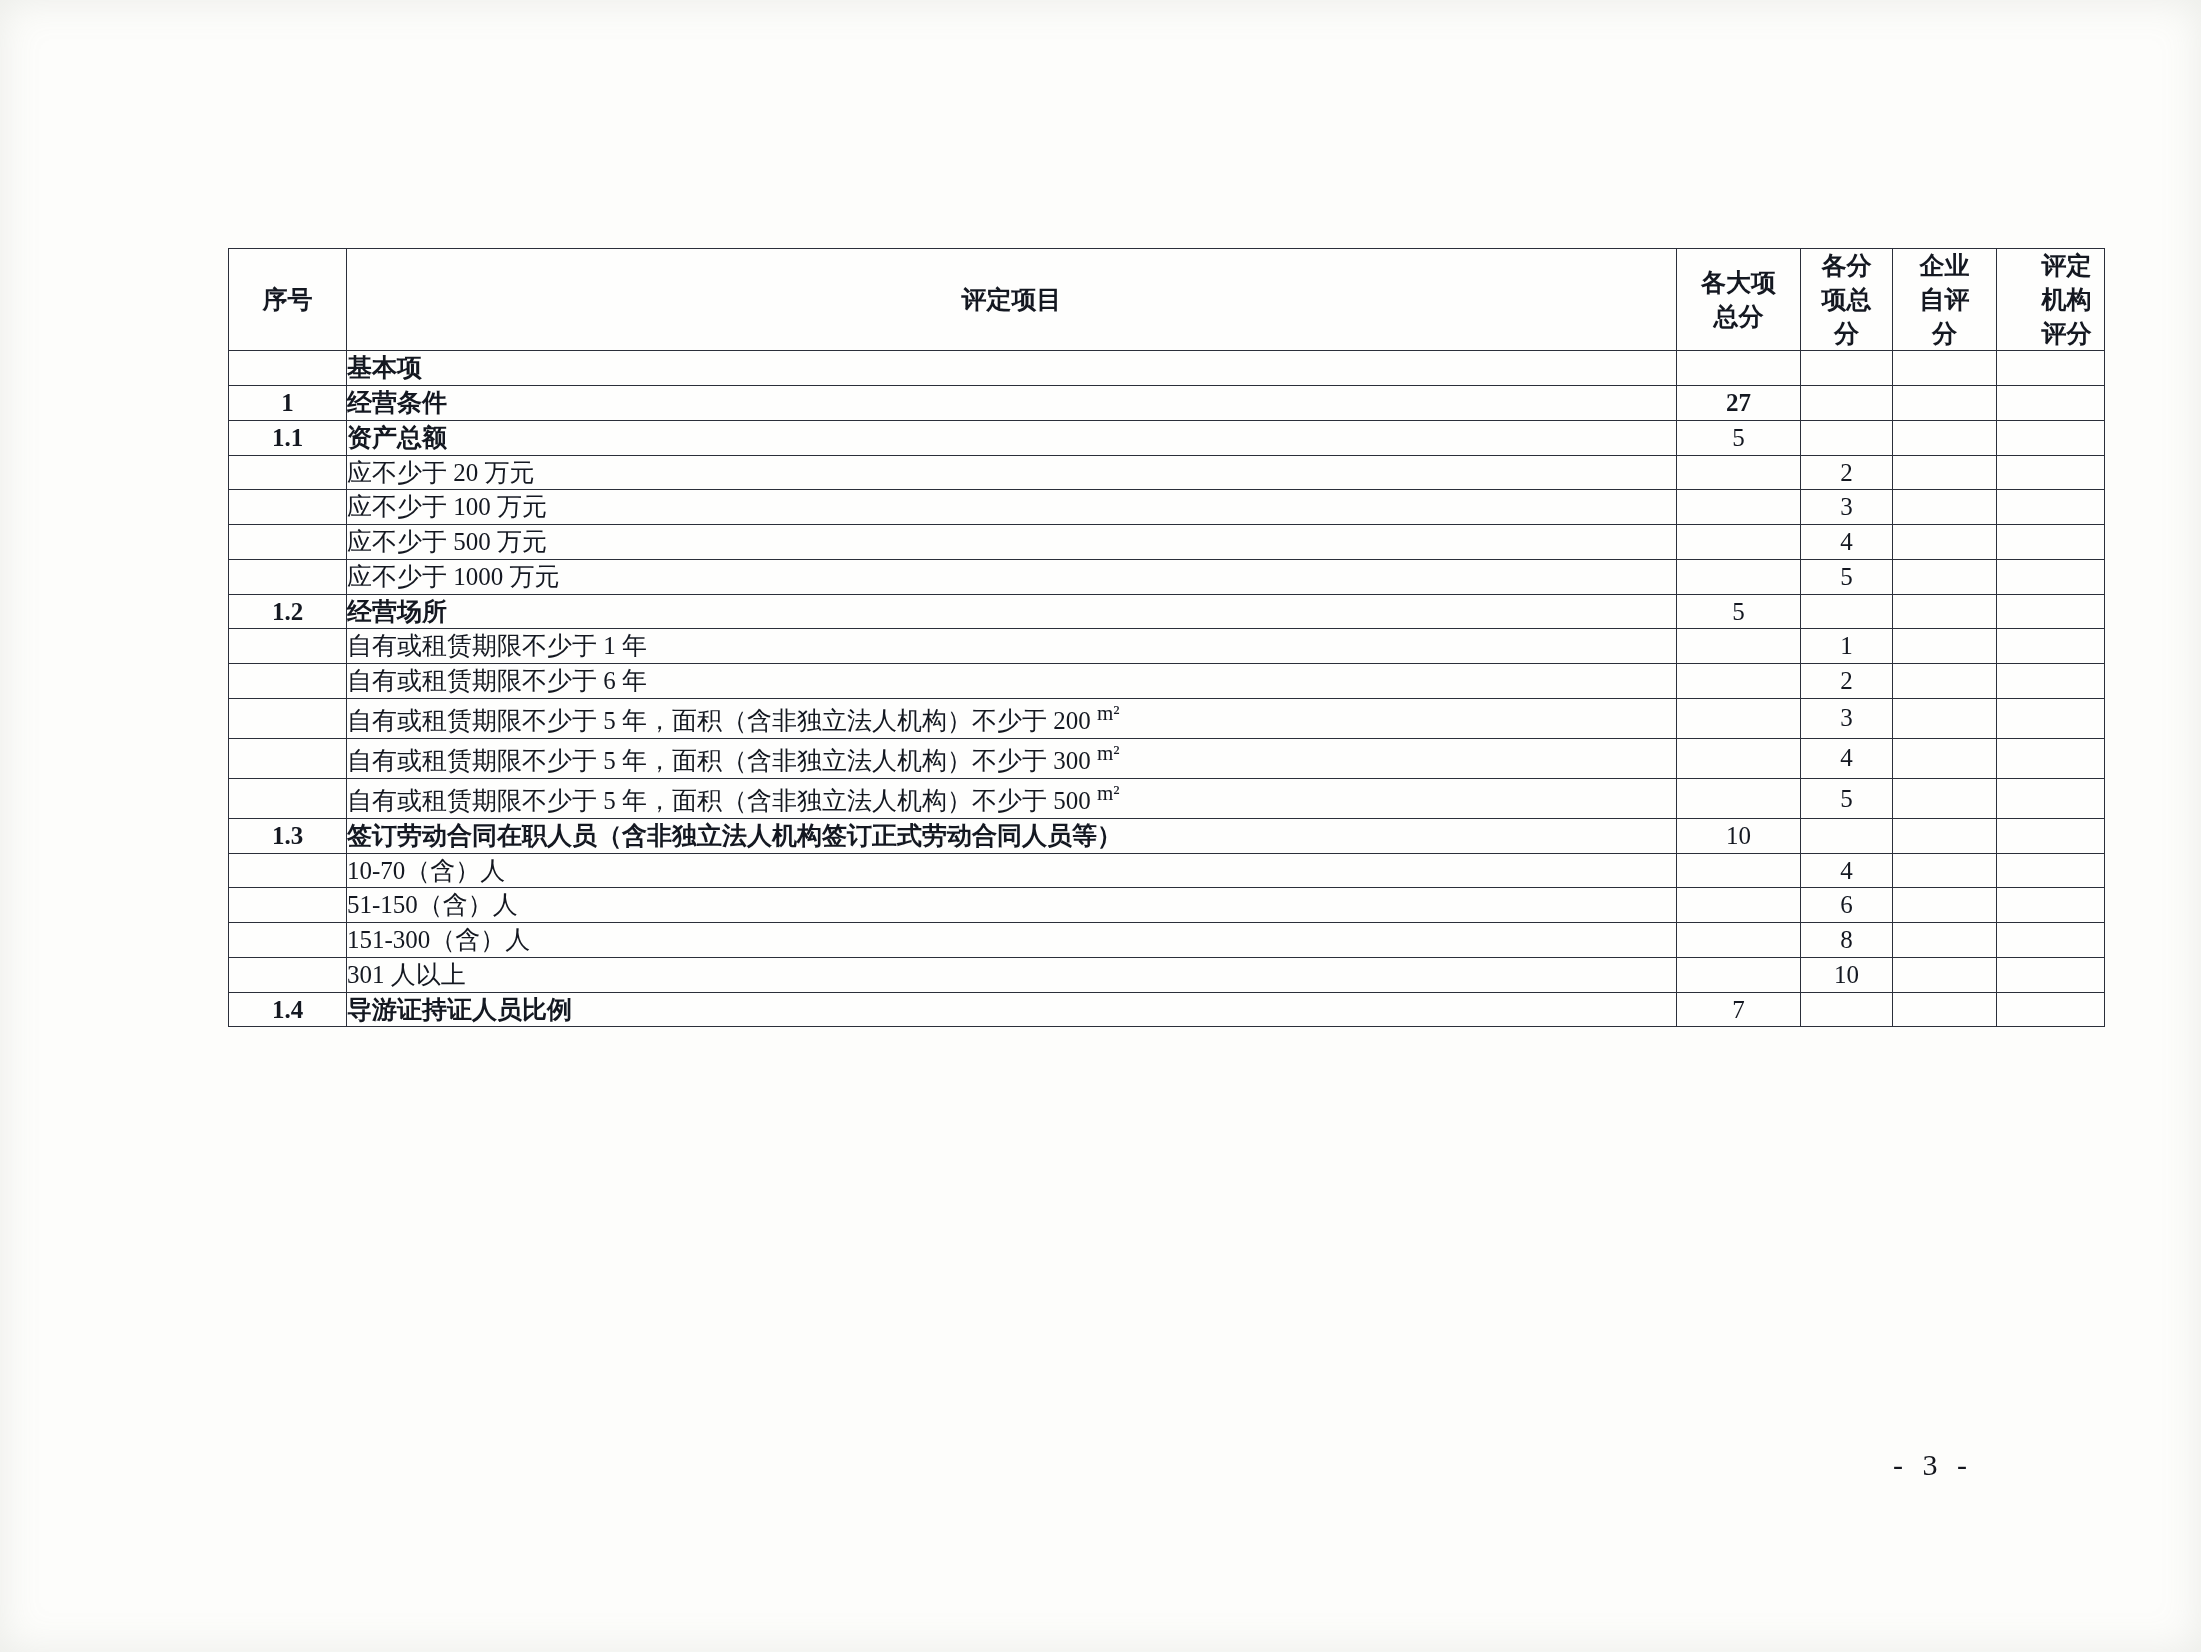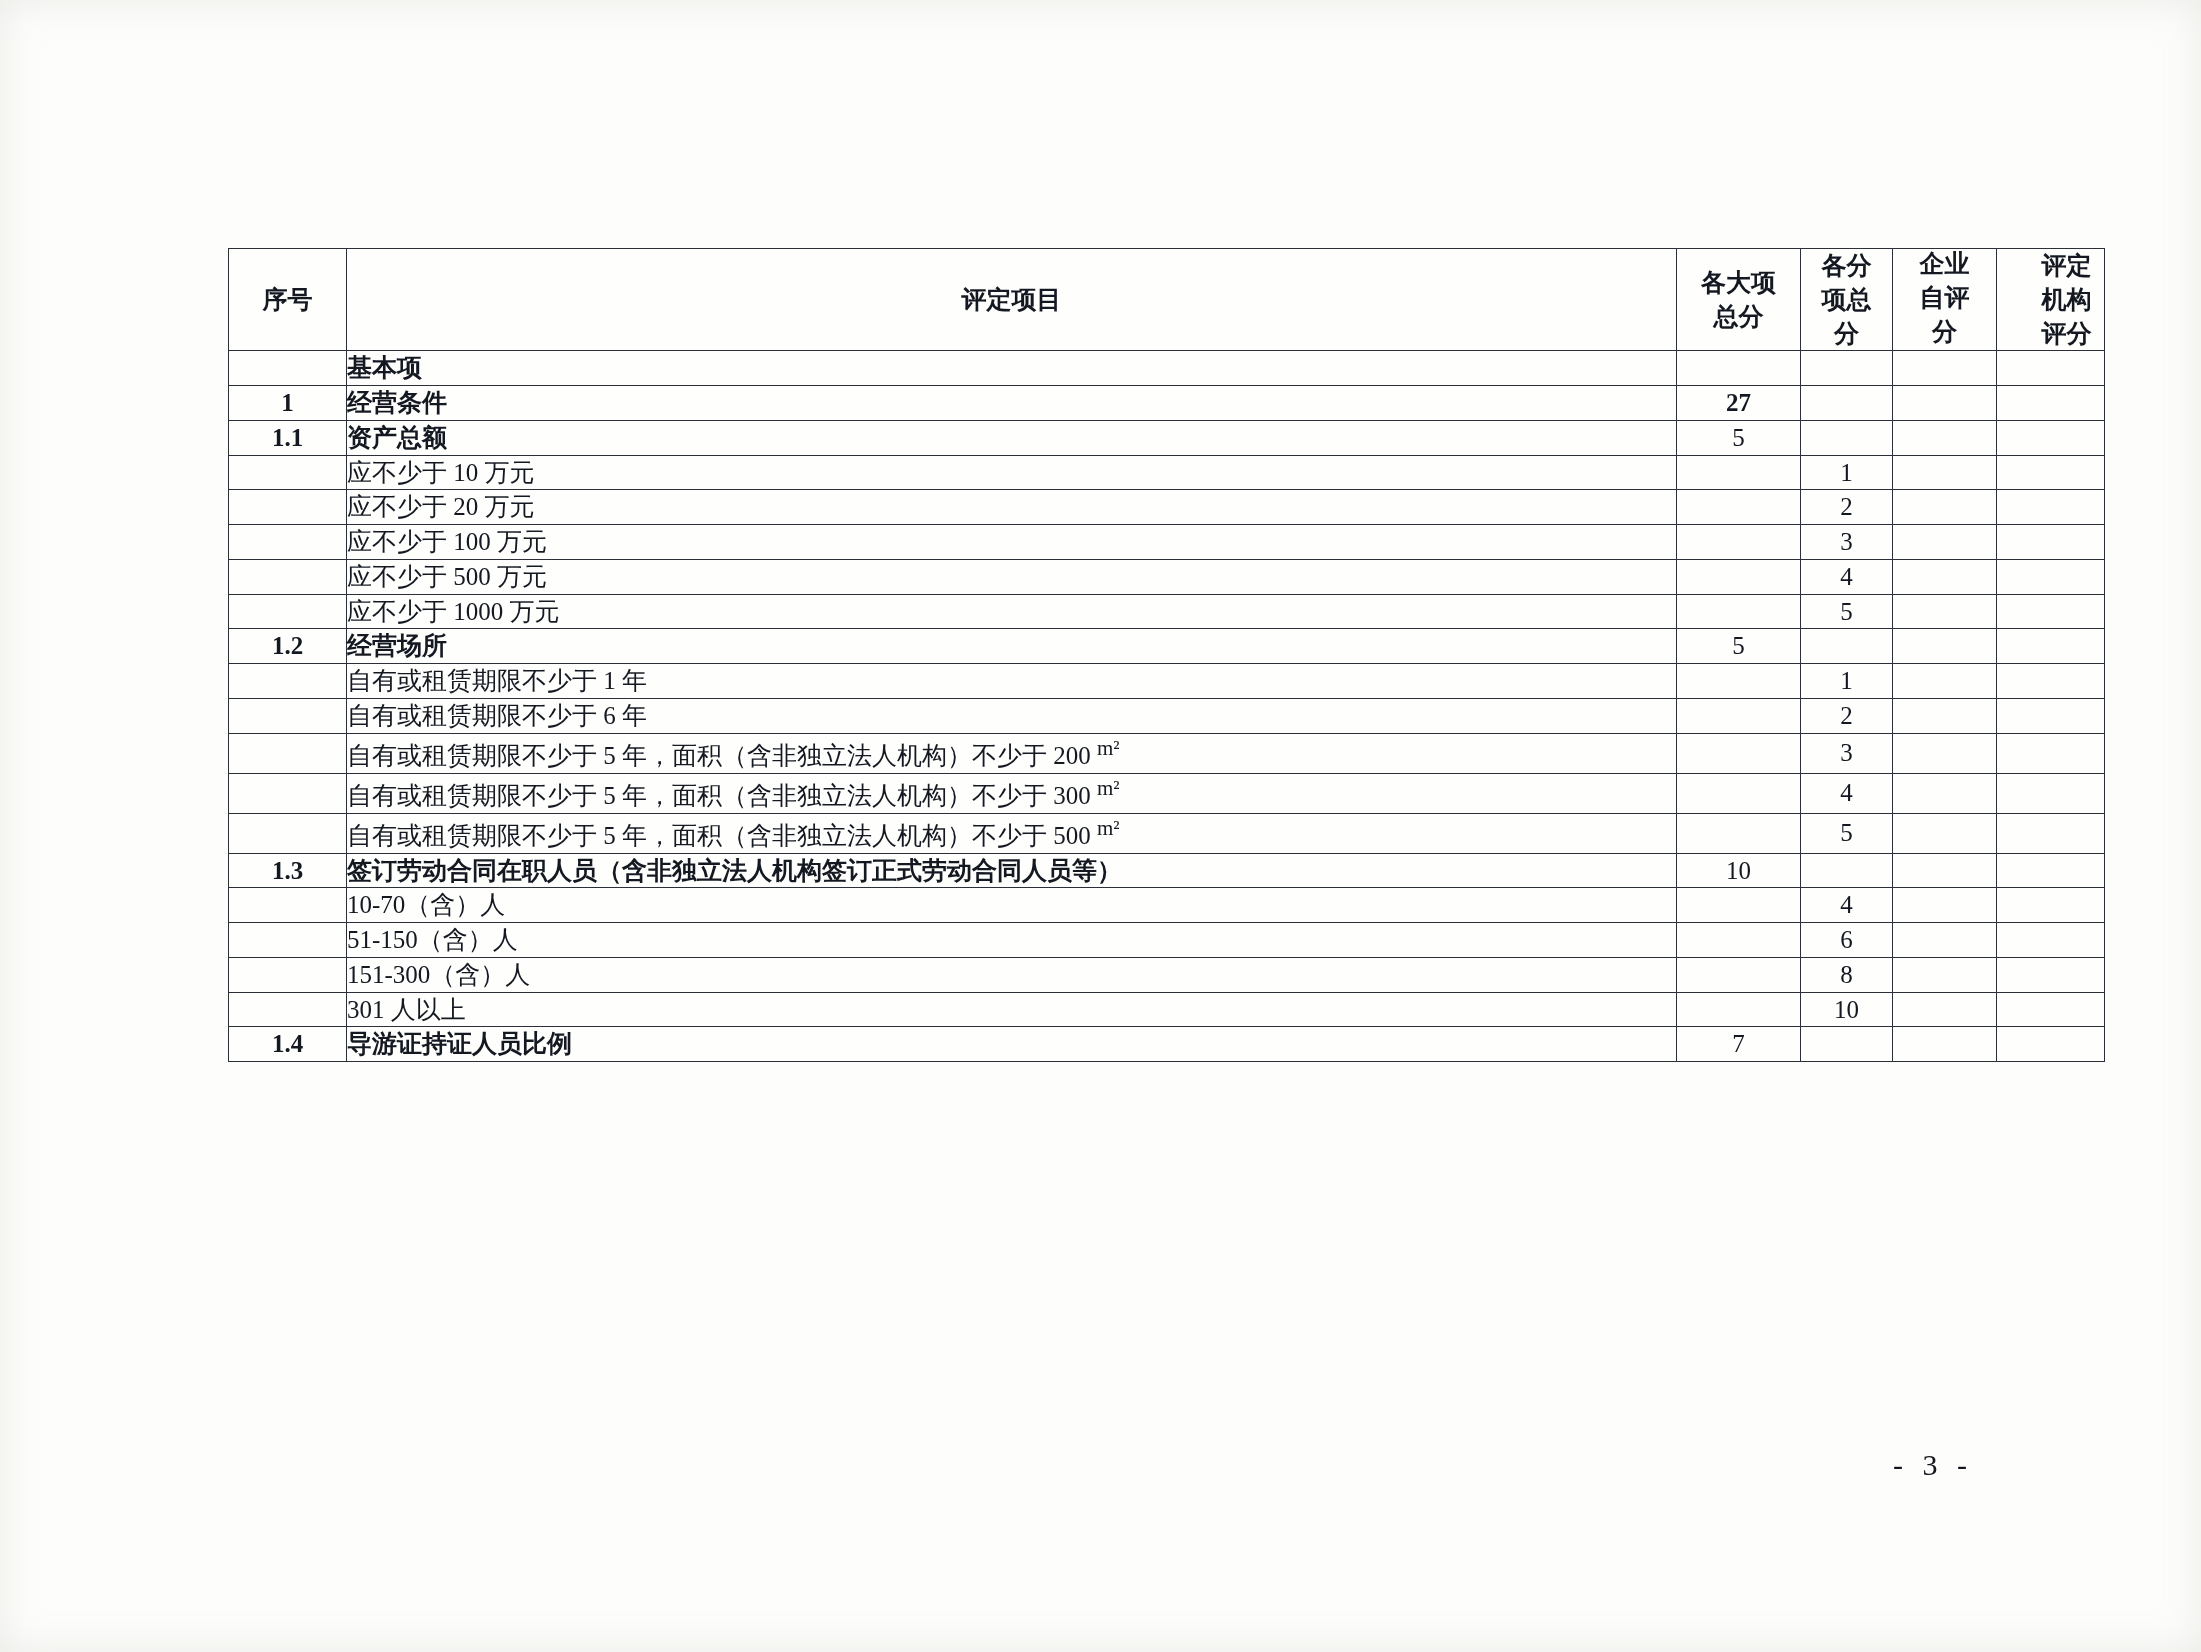--- a/index.html
+++ b/index.html
@@ -117,7 +117,7 @@
           <th class="hdr-cell" style="white-space: pre-line;">各分
 项总
 分</th>
-          <th class="hdr-cell" style="white-space: pre-line; font-family: Liberation Mono, monospace;">企业
+          <th class="hdr-cell" style="white-space: pre-line;">企业
 自评
 分</th>
           <th class="hdr-cell" style="white-space: pre-line; padding-left: 32px;">评定

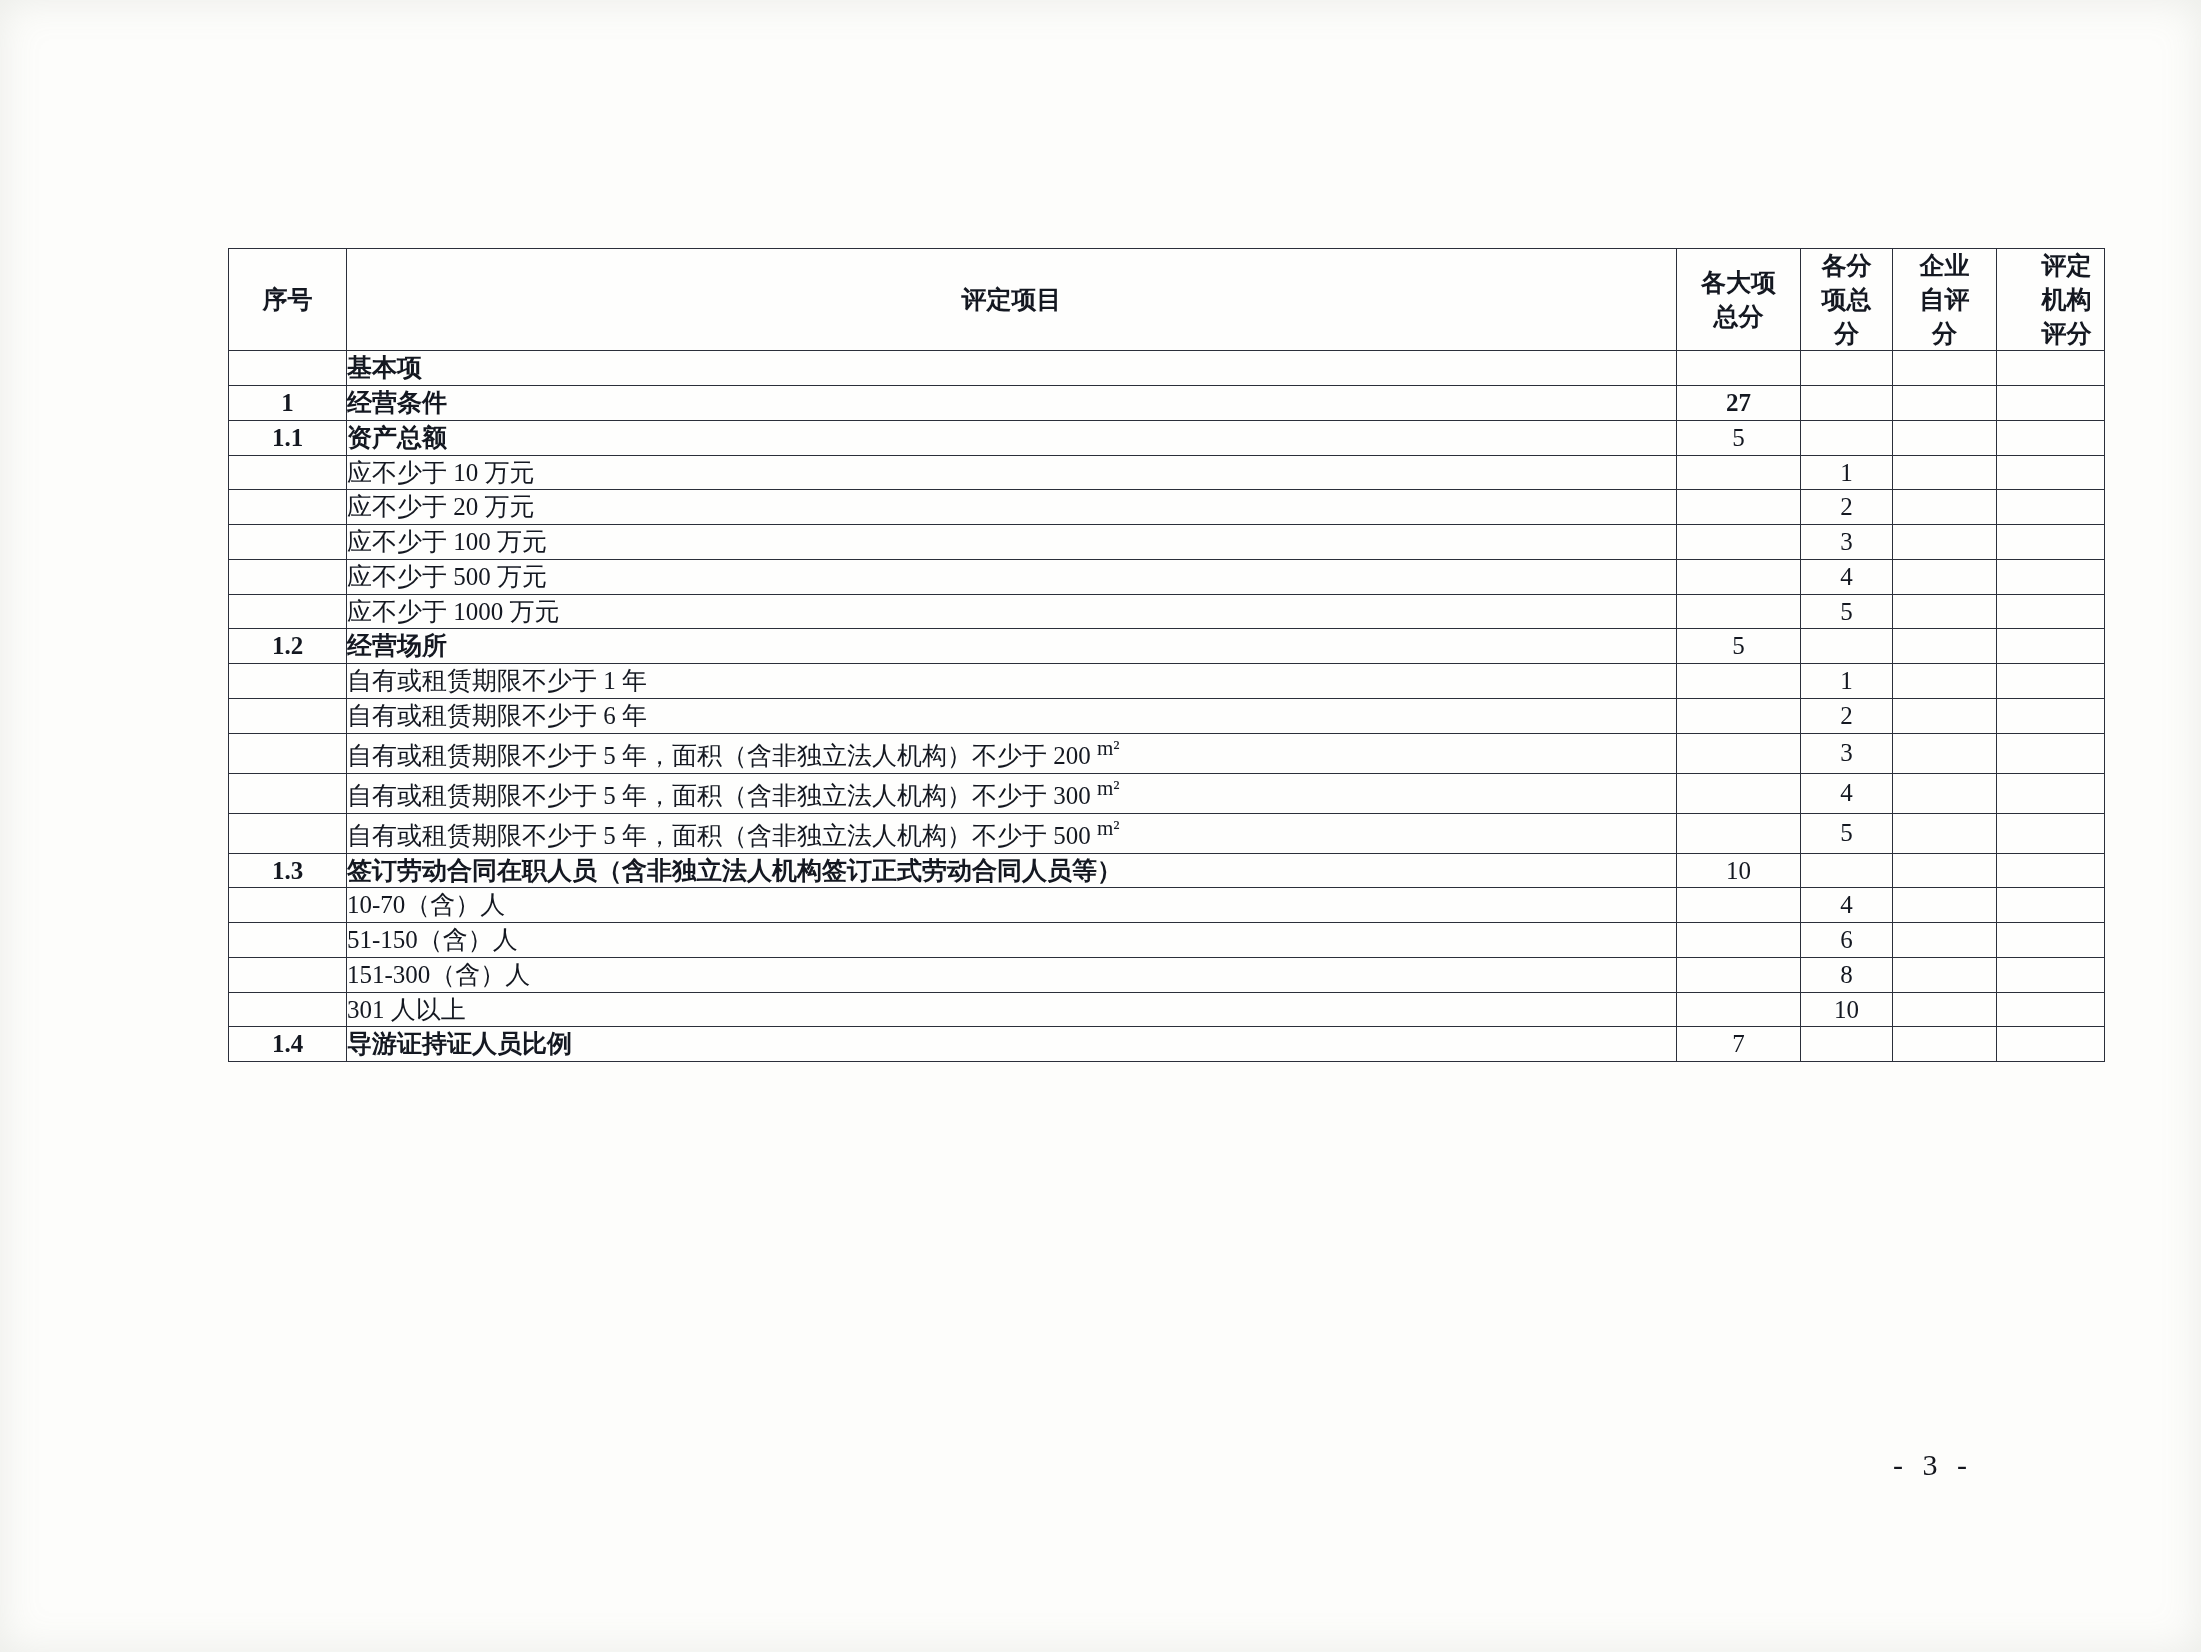--- a/index.html
+++ b/index.html
@@ -152,14 +152,6 @@
           </tr>
           <tr>
             <td class="cell-seq"></td>
-            <td class="cell-item">应不少于 10 万元</td>
-            <td class="cell-num"></td>
-            <td class="cell-num">1</td>
-            <td class="cell-num blank">&nbsp;</td>
-            <td class="cell-num blank">&nbsp;</td>
-          </tr>
-          <tr>
-            <td class="cell-seq"></td>
             <td class="cell-item">应不少于 20 万元</td>
             <td class="cell-num"></td>
             <td class="cell-num">2</td>

